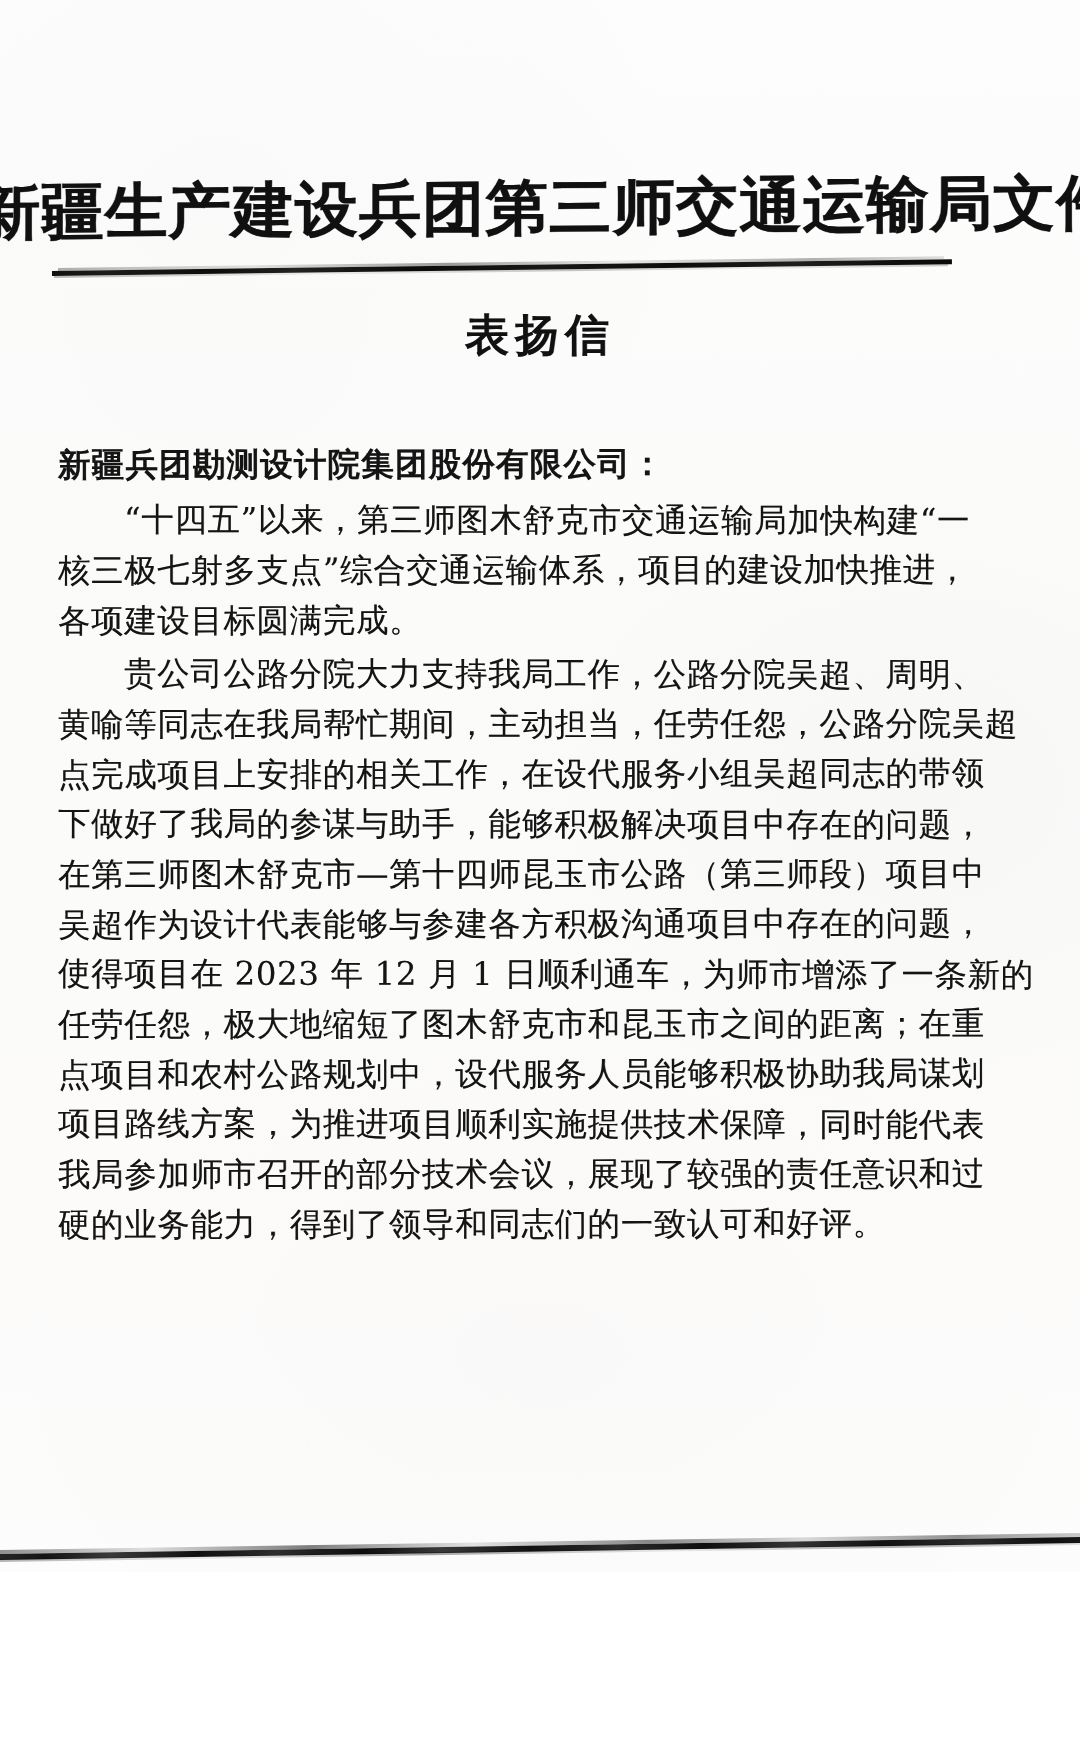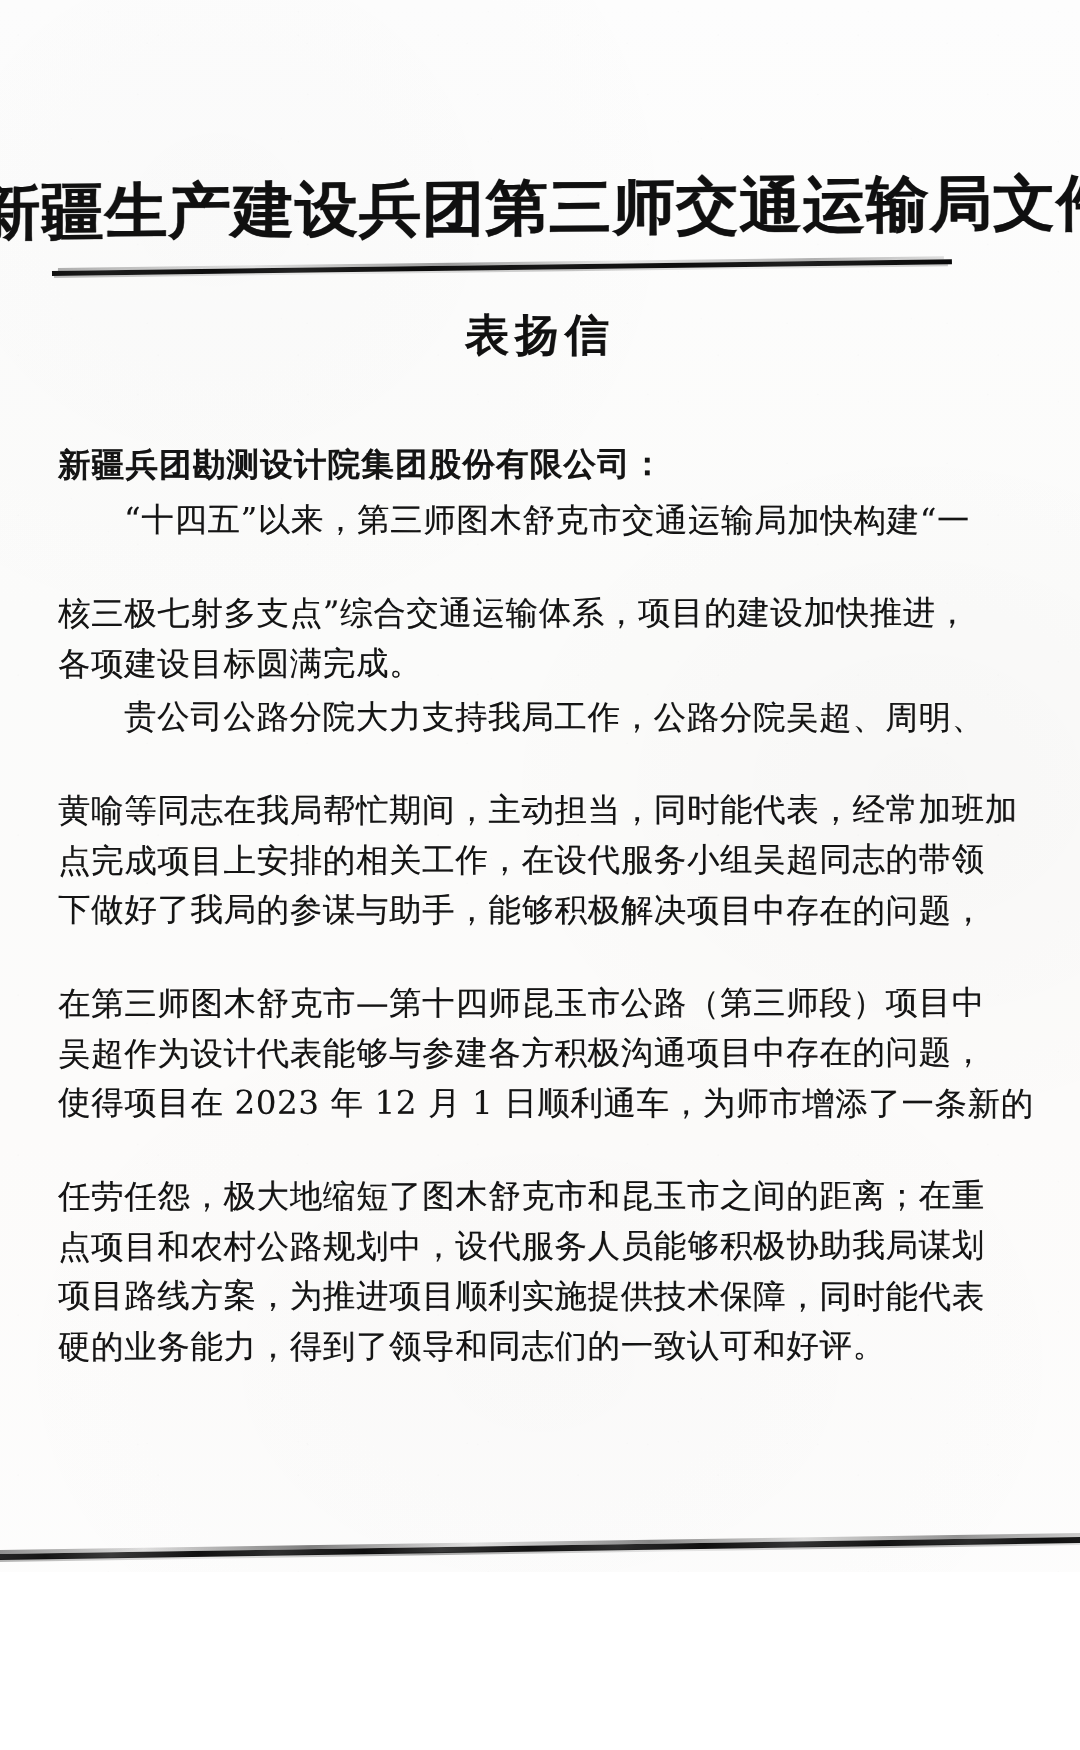--- a/index.html
+++ b/index.html
@@ -144,7 +144,7 @@
   
   .sk1 { transform: rotate(-0.12deg); }
   .sk2 { transform: rotate(0.08deg); }
-  .sk3 { transform: rotate(-0.06deg); margin-top: 43px; }
+  .sk3 { transform: rotate(-0.06deg); }
 
   
   #bottom-rule {

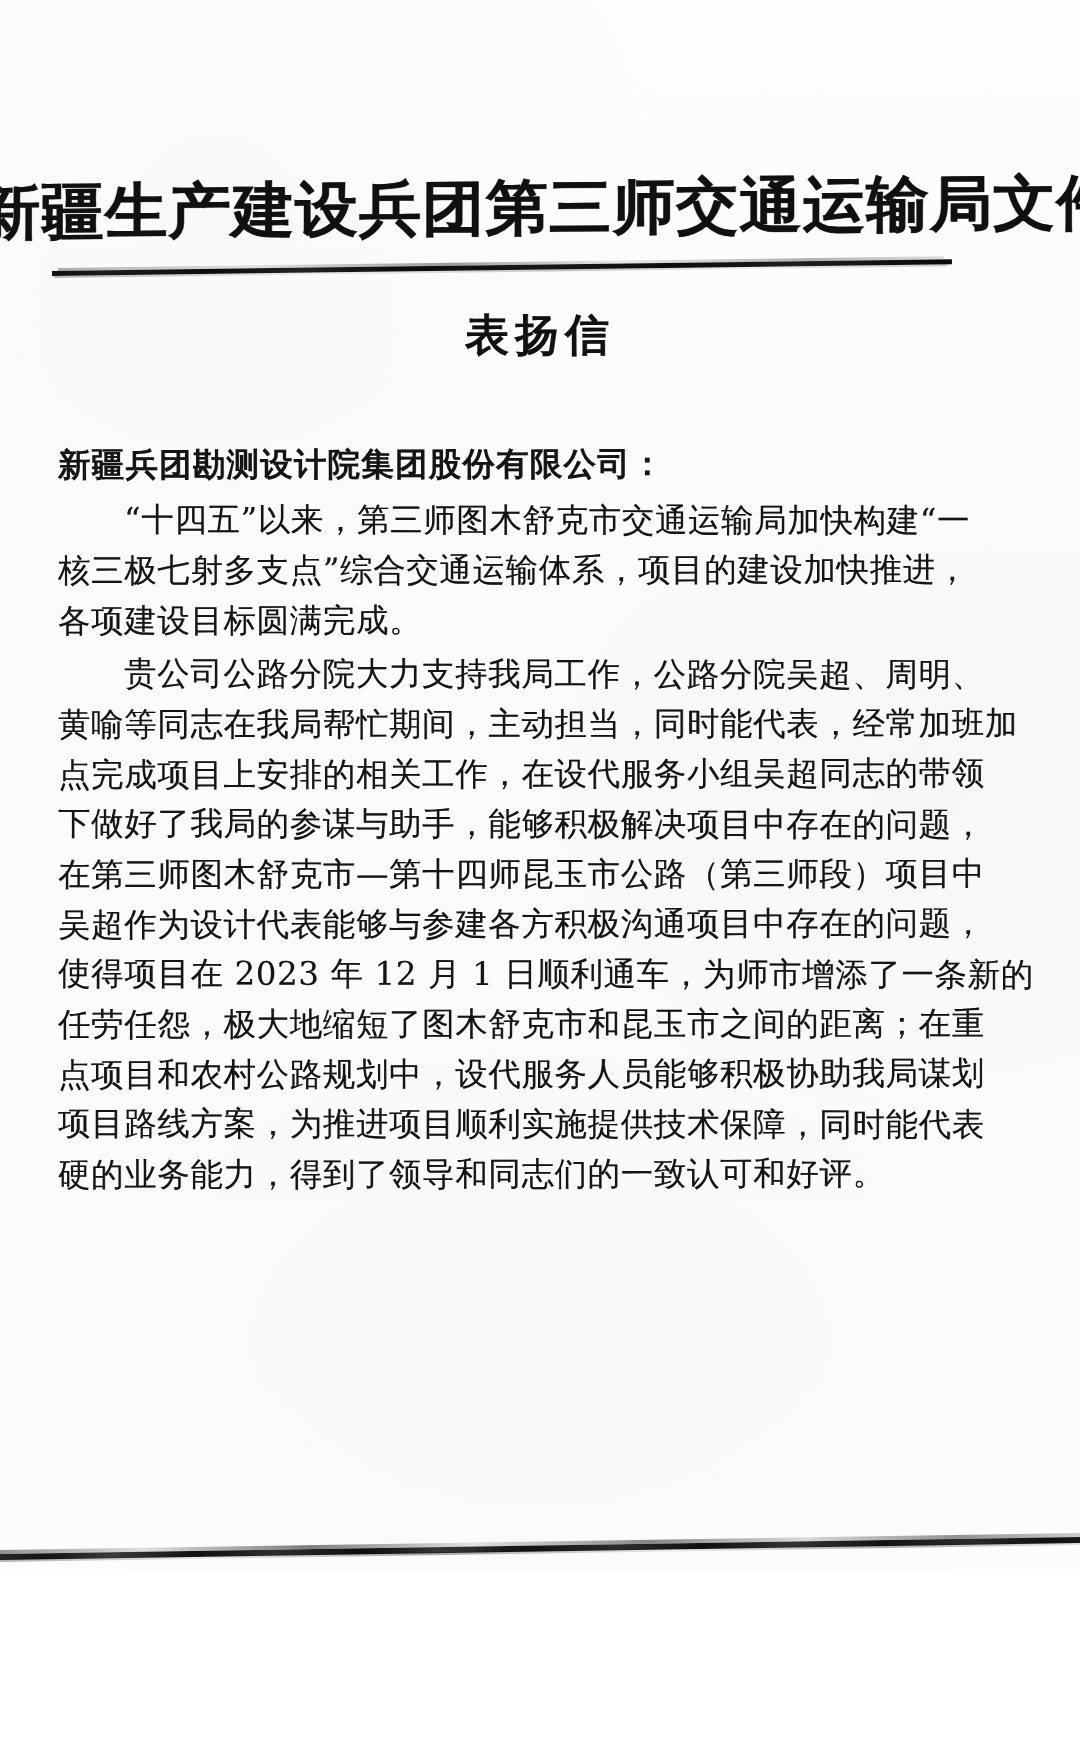--- a/index.html
+++ b/index.html
@@ -224,7 +224,7 @@
 
     <div>
       <div class="bodyline indent sk2">贵公司公路分院大力支持我局工作，公路分院吴超、周明、</div>
-      <div class="bodyline sk3">黄喻等同志在我局帮忙期间，主动担当，同时能代表，经常加班加</div>
+      <div class="bodyline sk3">黄喻等同志在我局帮忙期间，主动担当，任劳任怨，公路分院吴超</div>
       <div class="bodyline sk1">点完成项目上安排的相关工作，在设代服务小组吴超同志的带领</div>
       <div class="bodyline sk2">下做好了我局的参谋与助手，能够积极解决项目中存在的问题，</div>
       <div class="bodyline sk3">在第三师图木舒克市—第十四师昆玉市公路（第三师段）项目中</div>

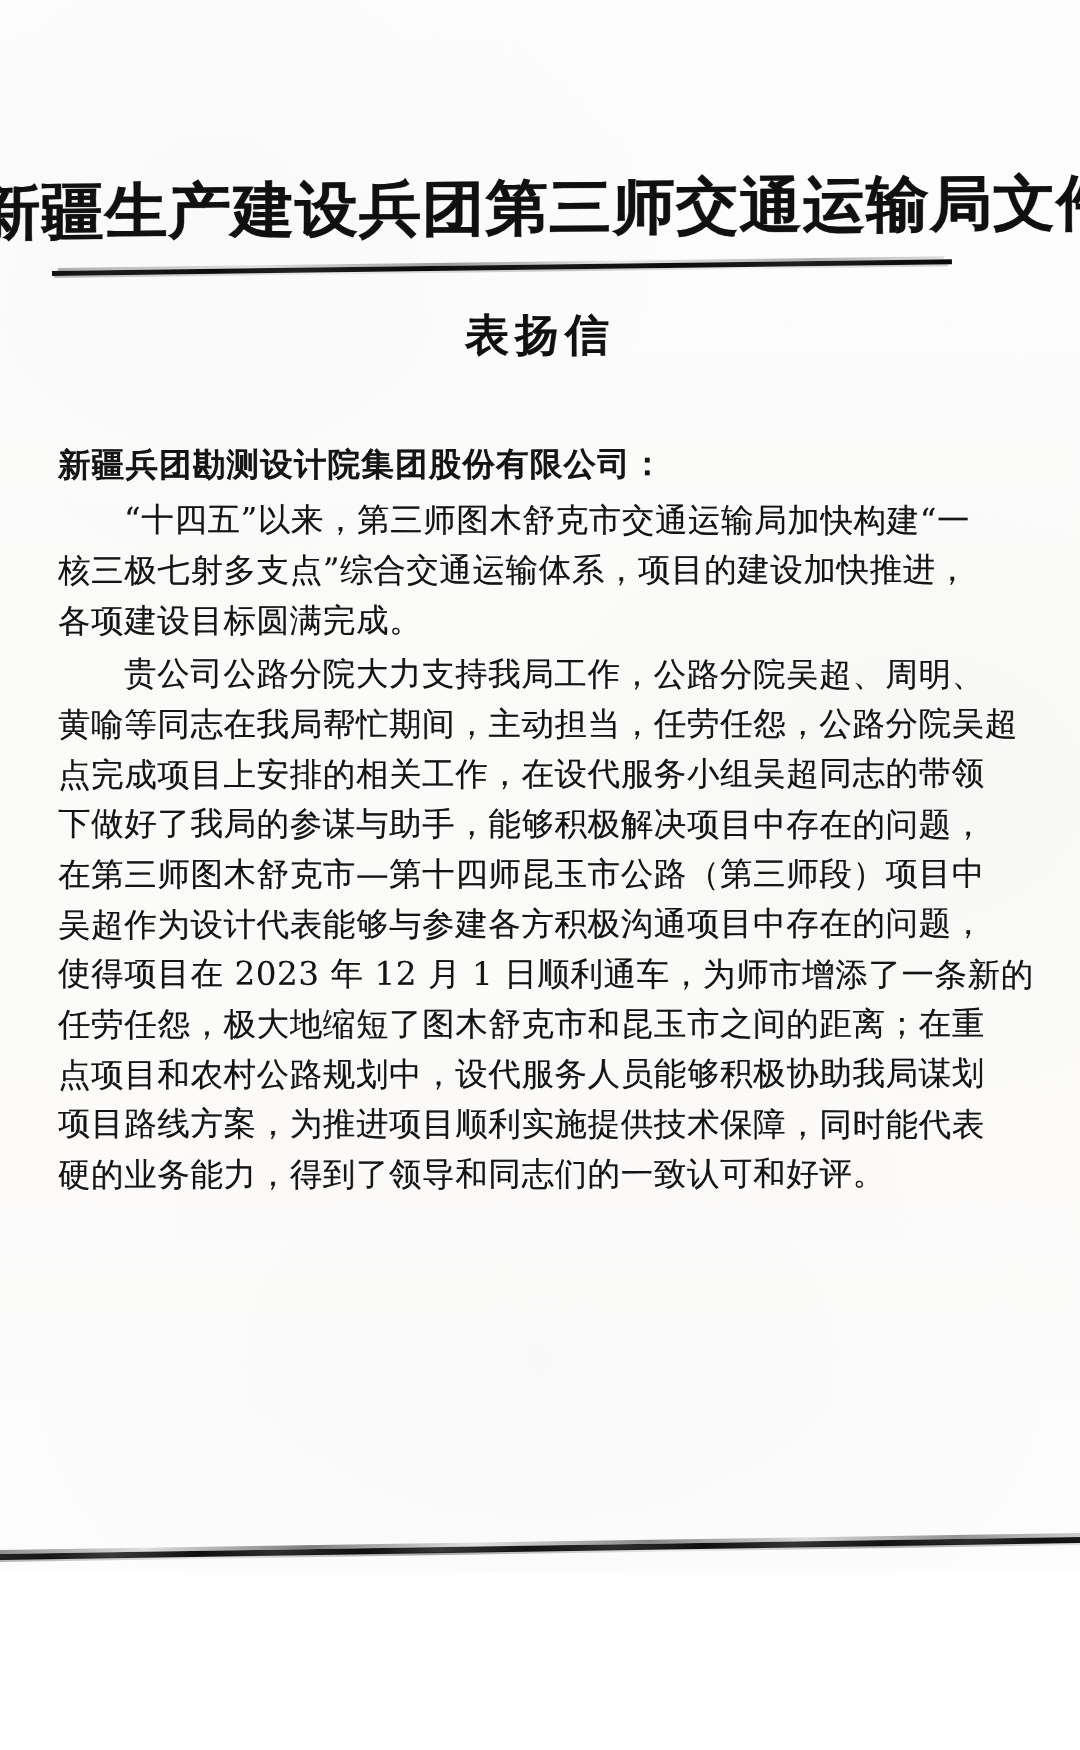--- a/index.html
+++ b/index.html
@@ -233,6 +233,7 @@
       <div class="bodyline sk3">任劳任怨，极大地缩短了图木舒克市和昆玉市之间的距离；在重</div>
       <div class="bodyline sk1">点项目和农村公路规划中，设代服务人员能够积极协助我局谋划</div>
       <div class="bodyline sk2">项目路线方案，为推进项目顺利实施提供技术保障，同时能代表</div>
+      <div class="bodyline sk3">我局参加师市召开的部分技术会议，展现了较强的责任意识和过</div>
       <div class="bodyline sk1 gap-after">硬的业务能力，得到了领导和同志们的一致认可和好评。</div>
     </div>
 

